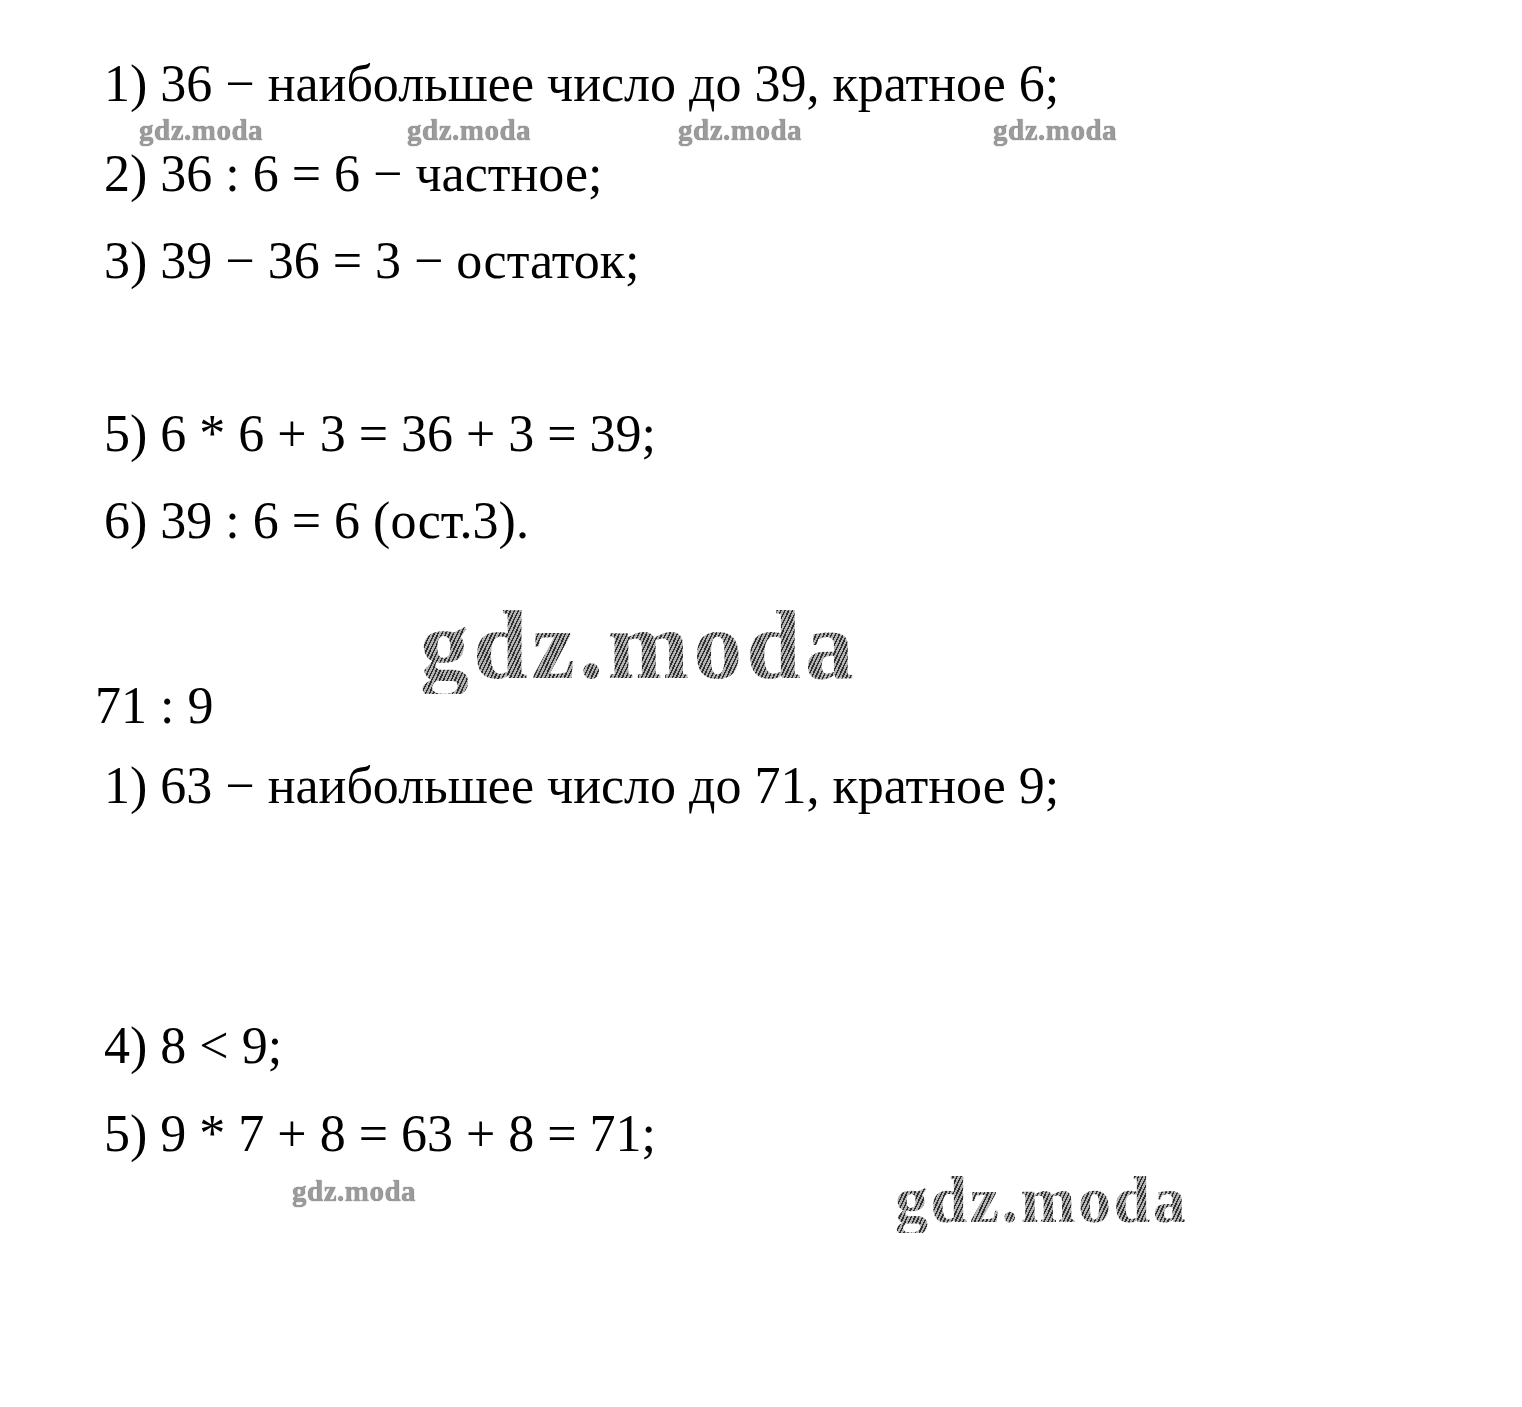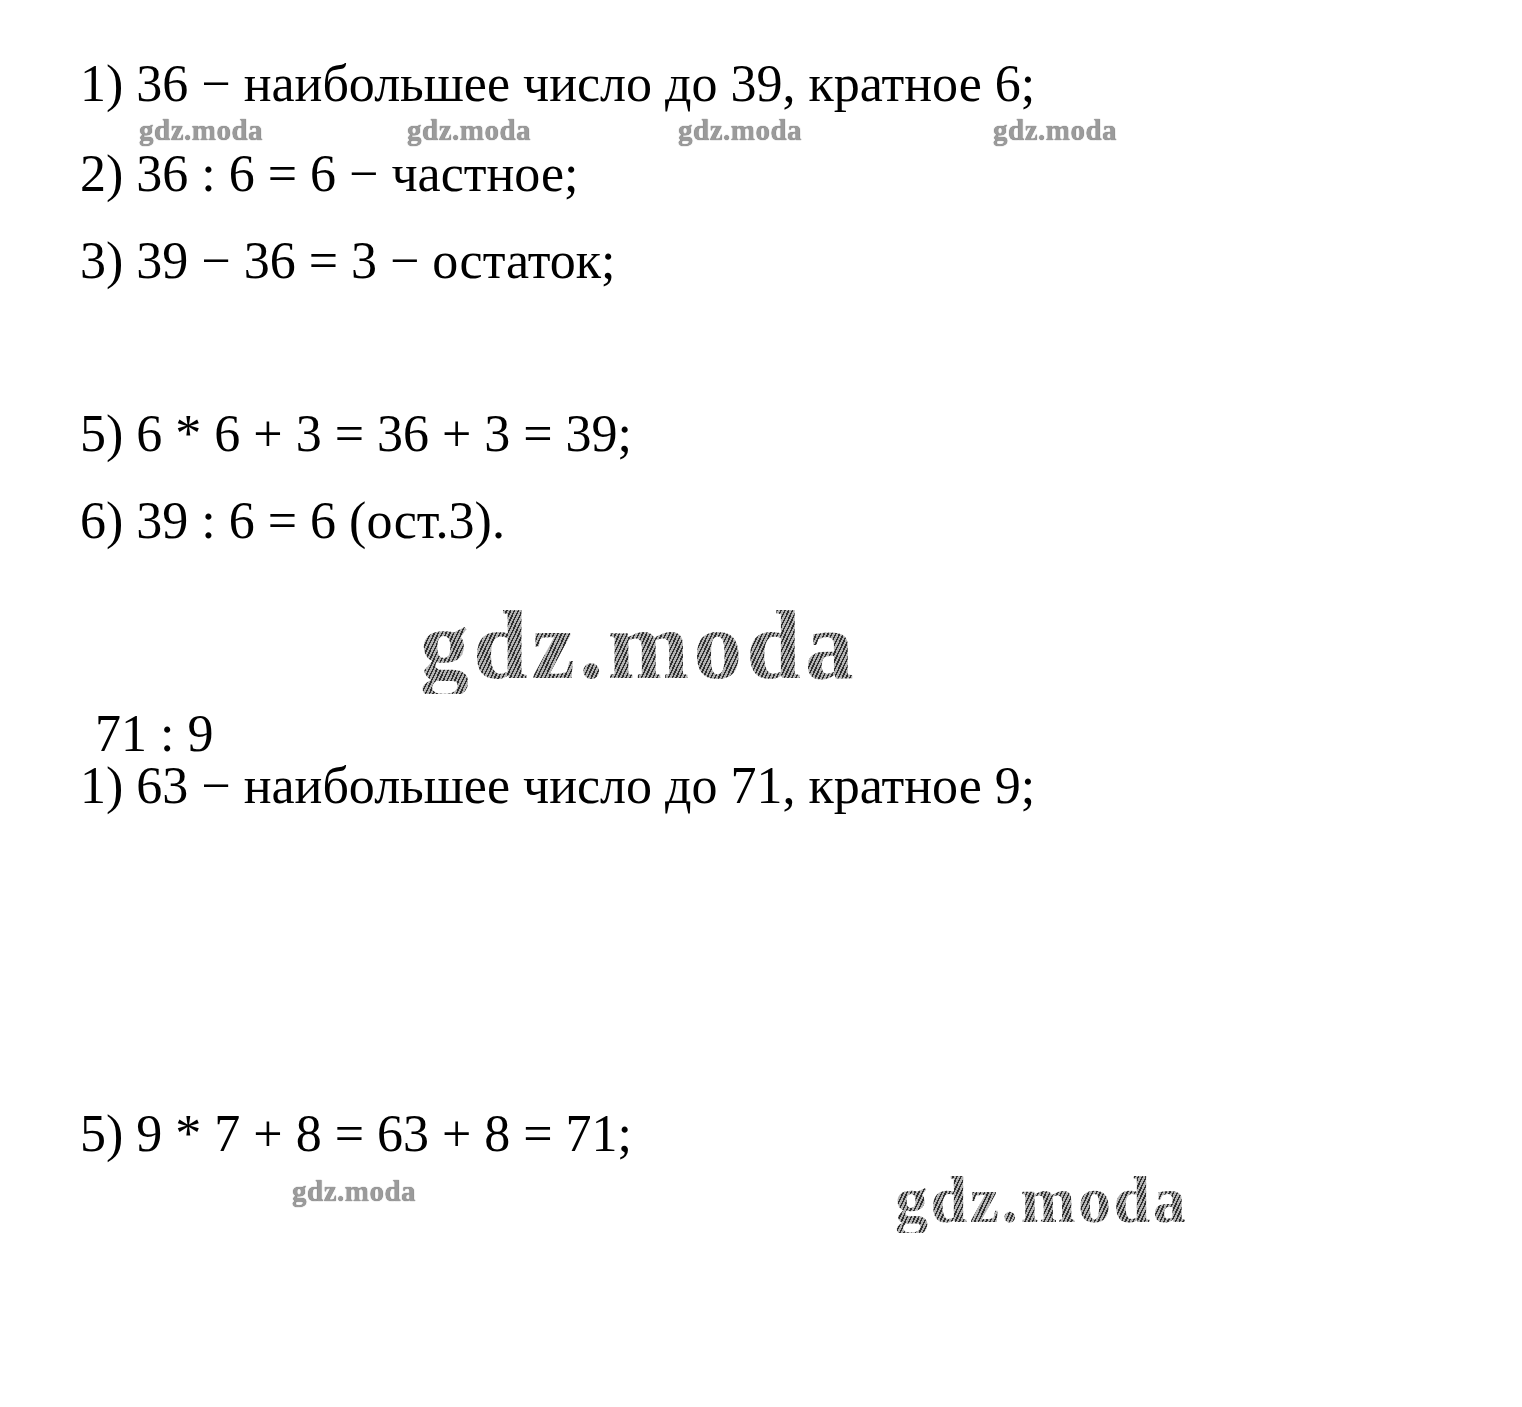--- a/index.html
+++ b/index.html
@@ -17,7 +17,7 @@
   }
   .line {
     position: absolute;
-    left: 80px;
+    left: 104px;
     font-size: 52px;
     line-height: 1;
     color: #000000;

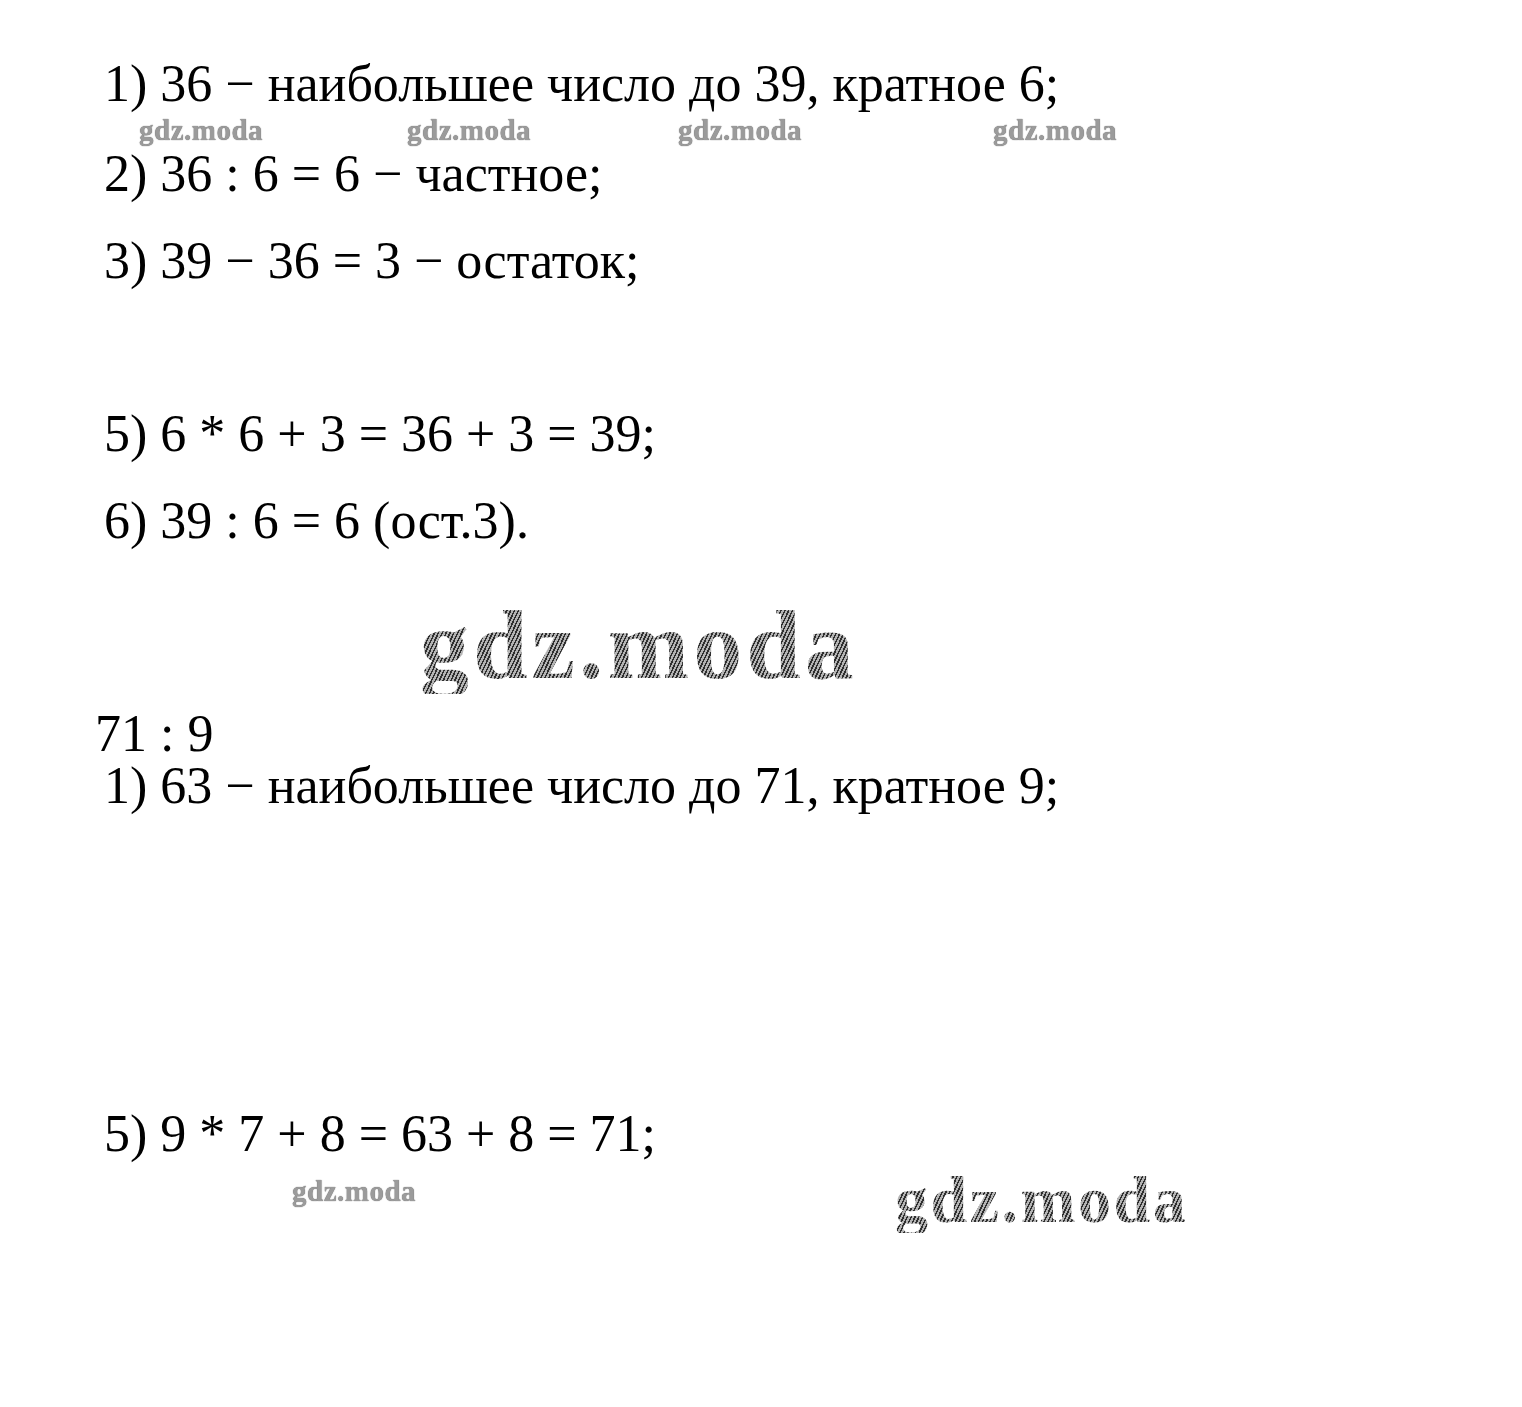--- a/index.html
+++ b/index.html
@@ -90,7 +90,7 @@
 
   <div class="wm-sketch wm-center">gdz.moda</div>
 
-  <div class="heading" style="top:708px">71 : 9</div>
+  <div class="heading" style="top:680px">71 : 9</div>
 
   <div class="line" style="top:760px">1) 63 − наибольшее число до 71, кратное 9;</div>
   <div class="line" style="top:1108px">5) 9 * 7 + 8 = 63 + 8 = 71;</div>

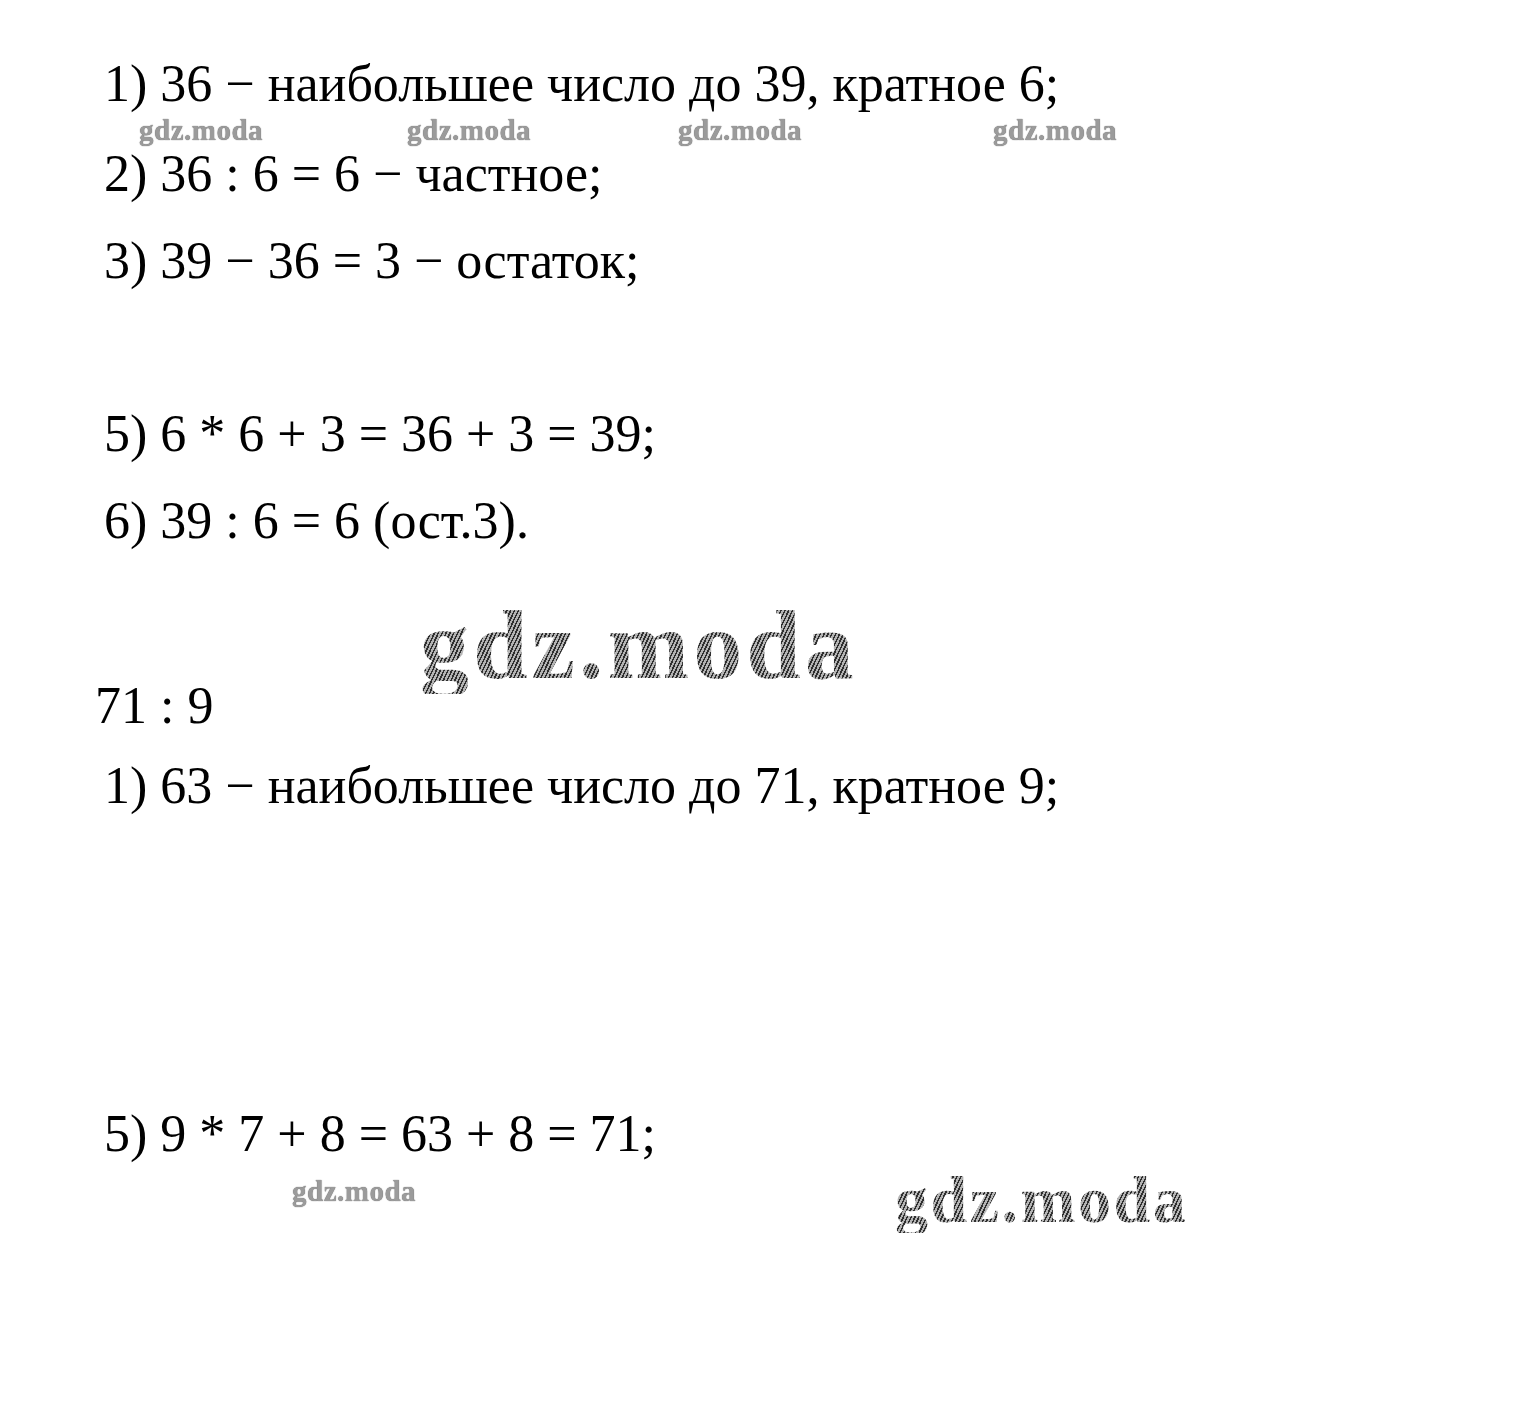--- a/index.html
+++ b/index.html
@@ -93,6 +93,7 @@
   <div class="heading" style="top:680px">71 : 9</div>
 
   <div class="line" style="top:760px">1) 63 − наибольшее число до 71, кратное 9;</div>
+  <div class="line" style="top:1020px">4) 8 &lt; 9;</div>
   <div class="line" style="top:1108px">5) 9 * 7 + 8 = 63 + 8 = 71;</div>
 
   <div class="wm-small" style="left:292px; top:1177px">gdz.moda</div>

